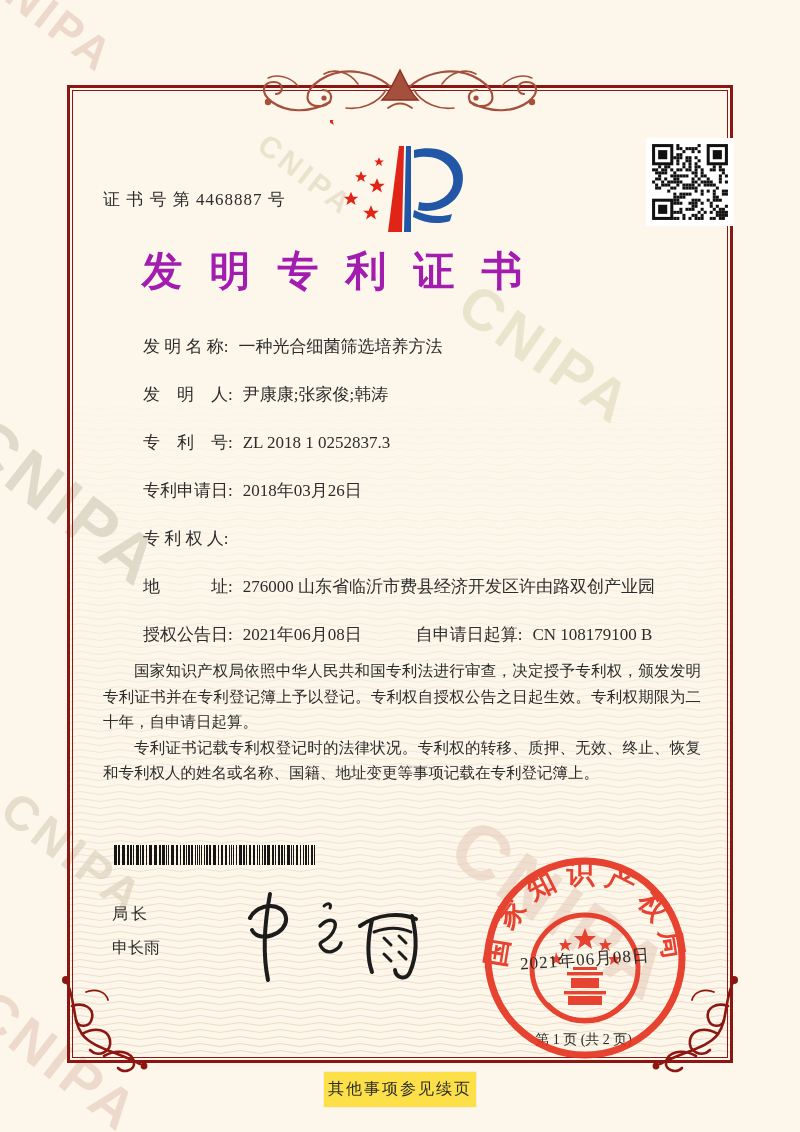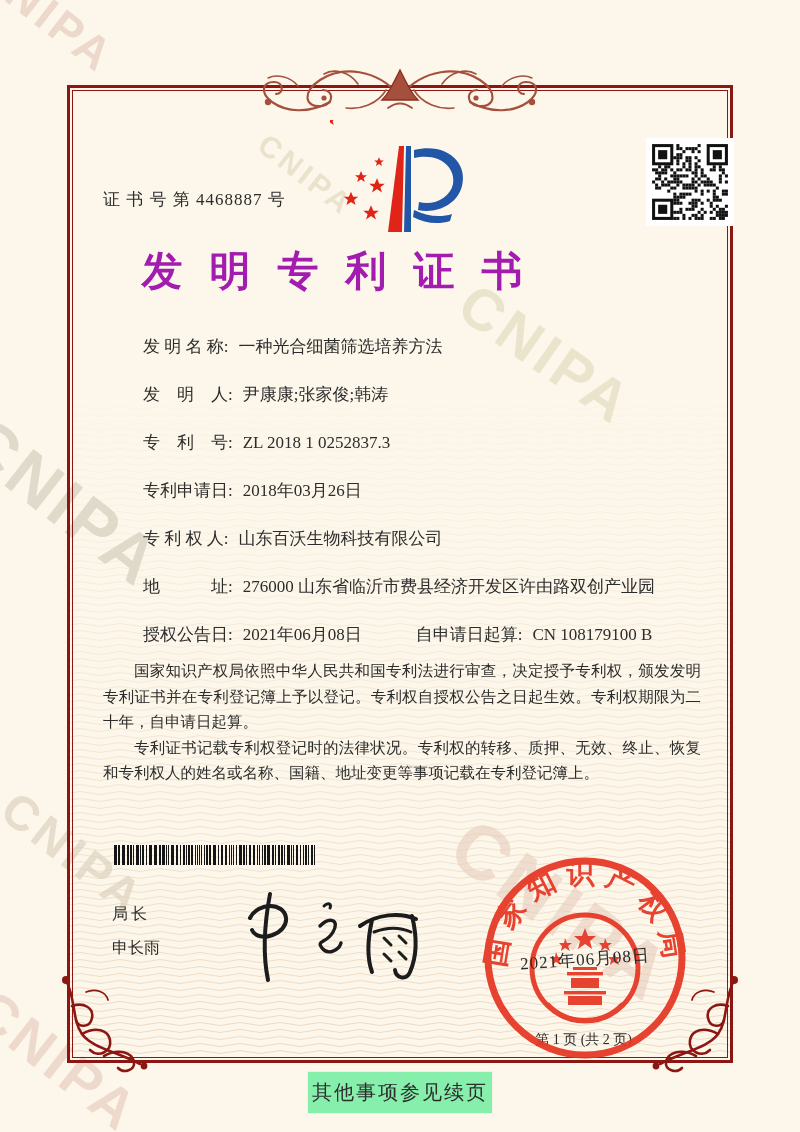--- a/index.html
+++ b/index.html
@@ -456,7 +456,6 @@
     </div>
     <div class="frow">
       <span class="flabel">专 利 权 人:</span>
-      <span class="fvalue">山东百沃生物科技有限公司</span>
     </div>
     <div class="frow">
       <span class="flabel">地　　　址:</span>

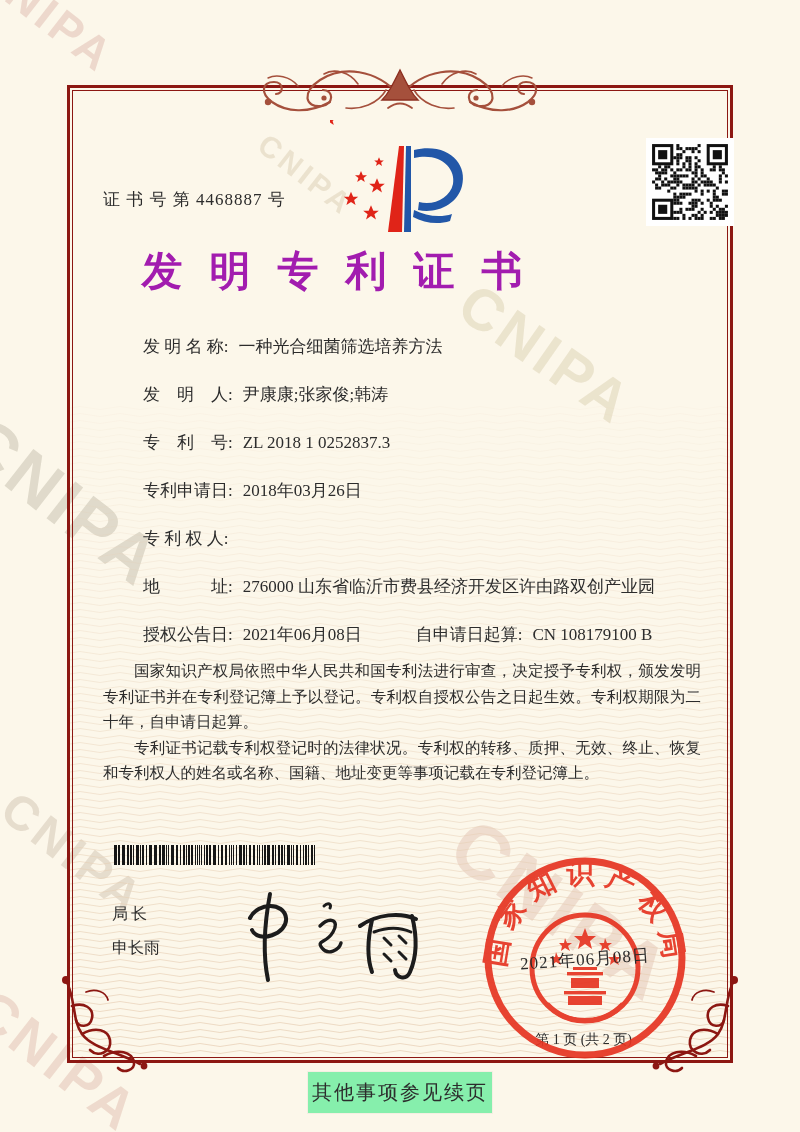--- a/index.html
+++ b/index.html
@@ -48,7 +48,7 @@
              font-size:17px;color:#2b2b2b;transform:rotate(-4deg);z-index:6;letter-spacing:1px;}
   .page-info{position:absolute;left:0;top:1031px;width:632px;text-align:right;font-size:14px;z-index:4;}
   .cont-note{position:absolute;left:50%;top:1072px;transform:translateX(-50%);
-             background:#86efac;padding:7px 4px;font-size:20px;letter-spacing:2px;z-index:4;
+             background:#fde047;padding:7px 4px;font-size:16px;letter-spacing:2px;z-index:4;
              box-shadow:0 0 0 1px rgba(0,0,0,0.03);}
 </style>
 </head>

